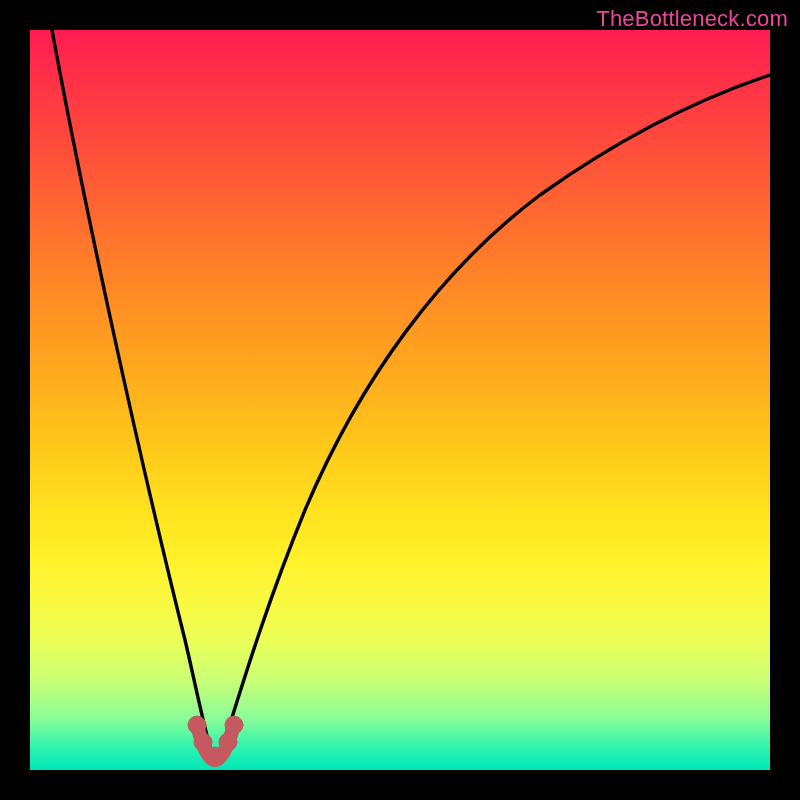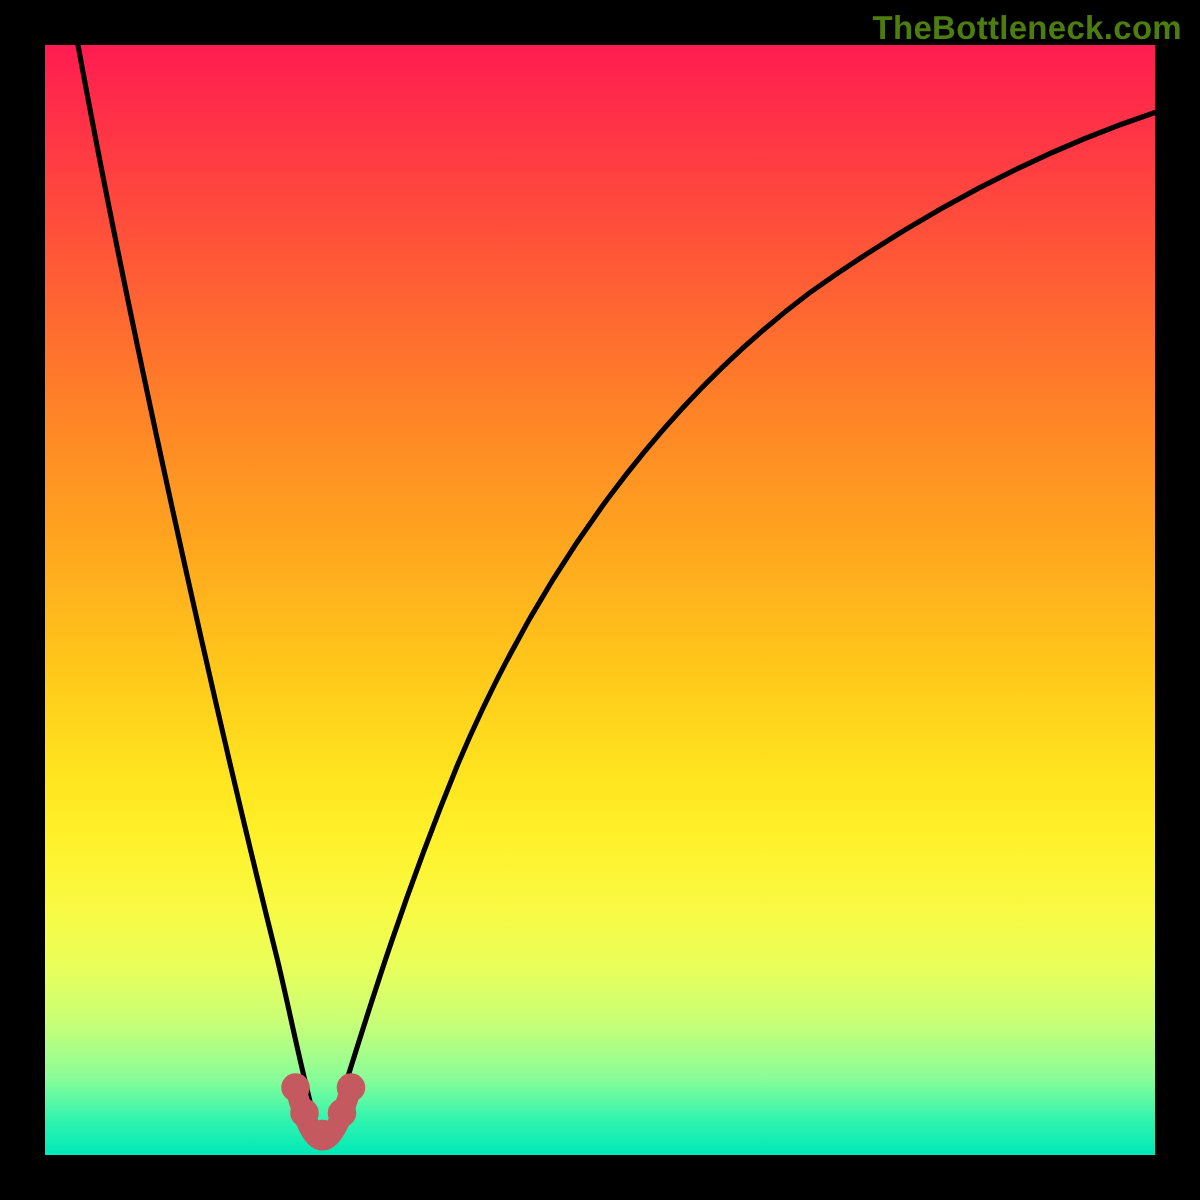--- a/index.html
+++ b/index.html
@@ -61,9 +61,9 @@
     position: absolute;
     top: 6px;
     right: 12px;
-    color: #4d7c0f;
+    color: #ec4899;
     font-size: 22px;
-    font-weight: 700;
+    font-weight: 400;
     letter-spacing: 0.2px;
   }
 </style>

